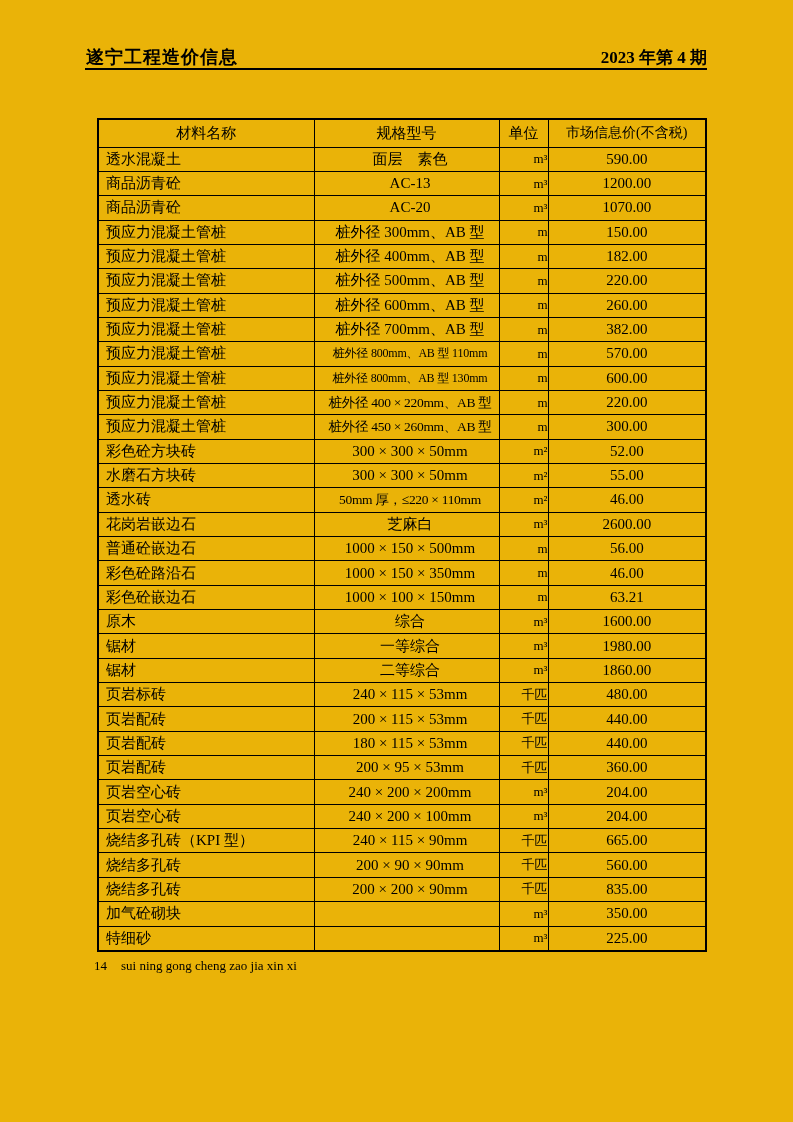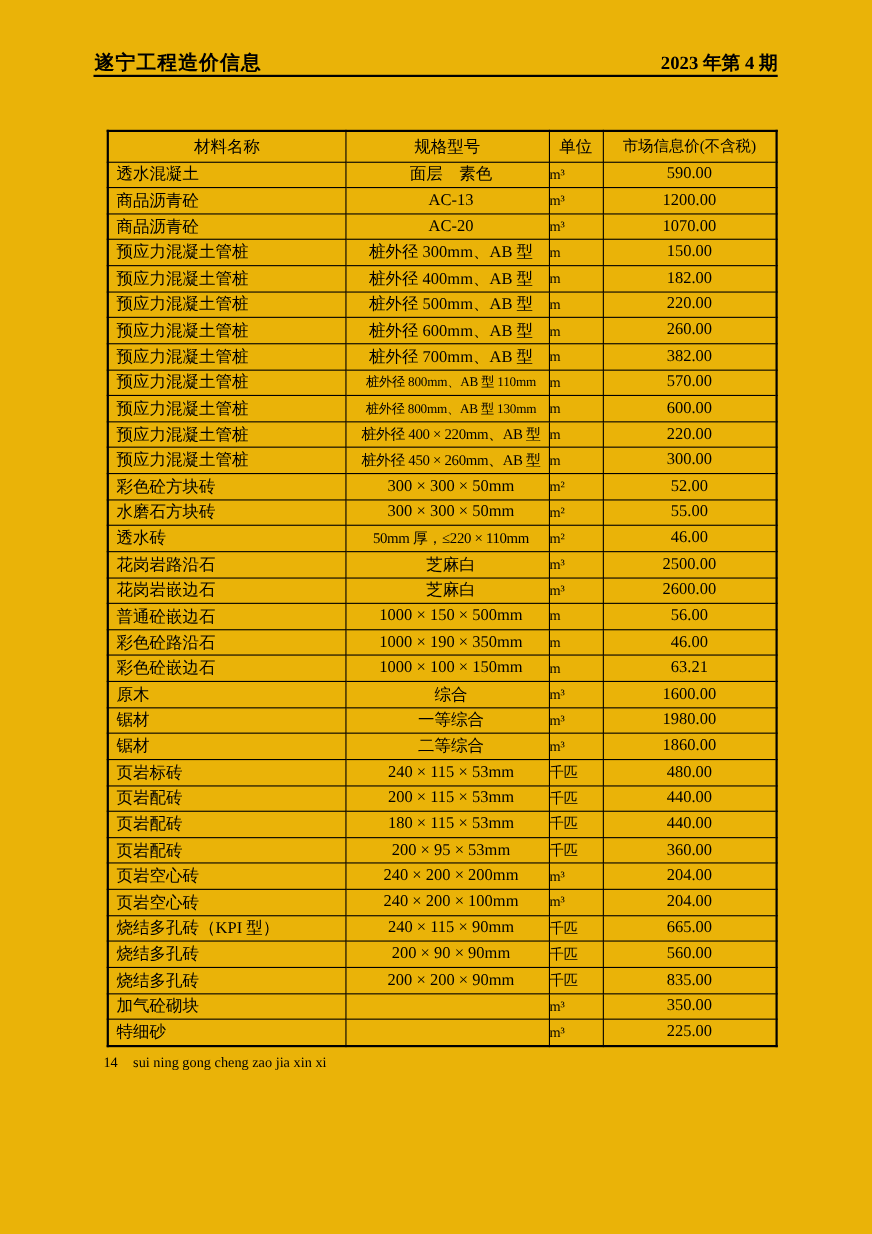--- a/index.html
+++ b/index.html
@@ -45,7 +45,7 @@
   .price-table th.h-price { font-size: 14px; }
   td.c-name  { font-size: 15px; text-align: left; padding-left: 7px; }
   td.c-spec  { font-size: 15px; text-align: center; padding-left: 7px; }
-  td.c-unit  { font-size: 13px; text-align: left; }
+  td.c-unit  { font-size: 13px; text-align: right; }
   td.c-price { font-size: 15px; text-align: center; }
   td.spec-small { font-size: 12px; letter-spacing: -0.2px; }
   td.spec-mid   { font-size: 13.5px; letter-spacing: -0.3px; }

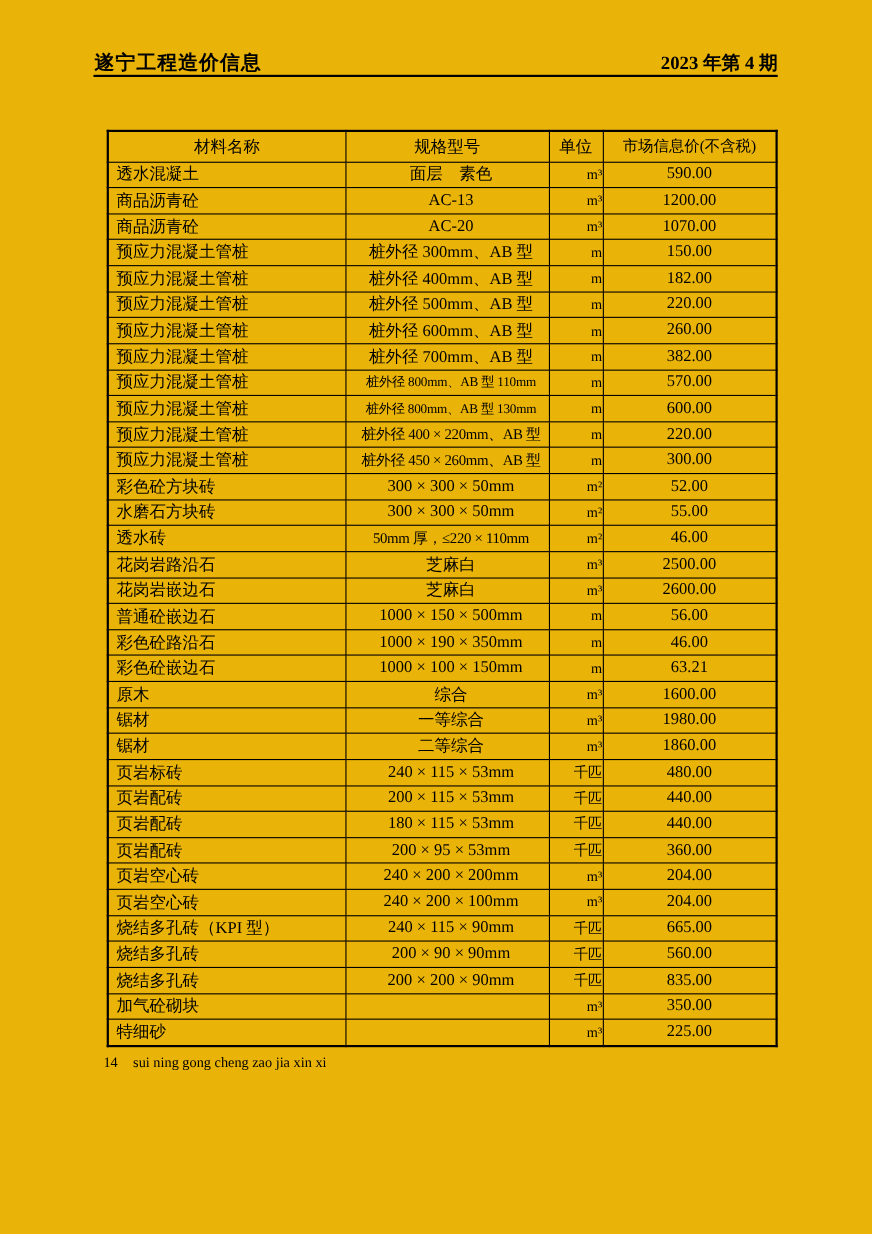--- a/index.html
+++ b/index.html
@@ -172,12 +172,6 @@
           <td class="c-price">46.00</td>
         </tr>
         <tr>
-          <td class="c-name">花岗岩路沿石</td>
-          <td class="c-spec">芝麻白</td>
-          <td class="c-unit">m³</td>
-          <td class="c-price">2500.00</td>
-        </tr>
-        <tr>
           <td class="c-name">花岗岩嵌边石</td>
           <td class="c-spec">芝麻白</td>
           <td class="c-unit">m³</td>

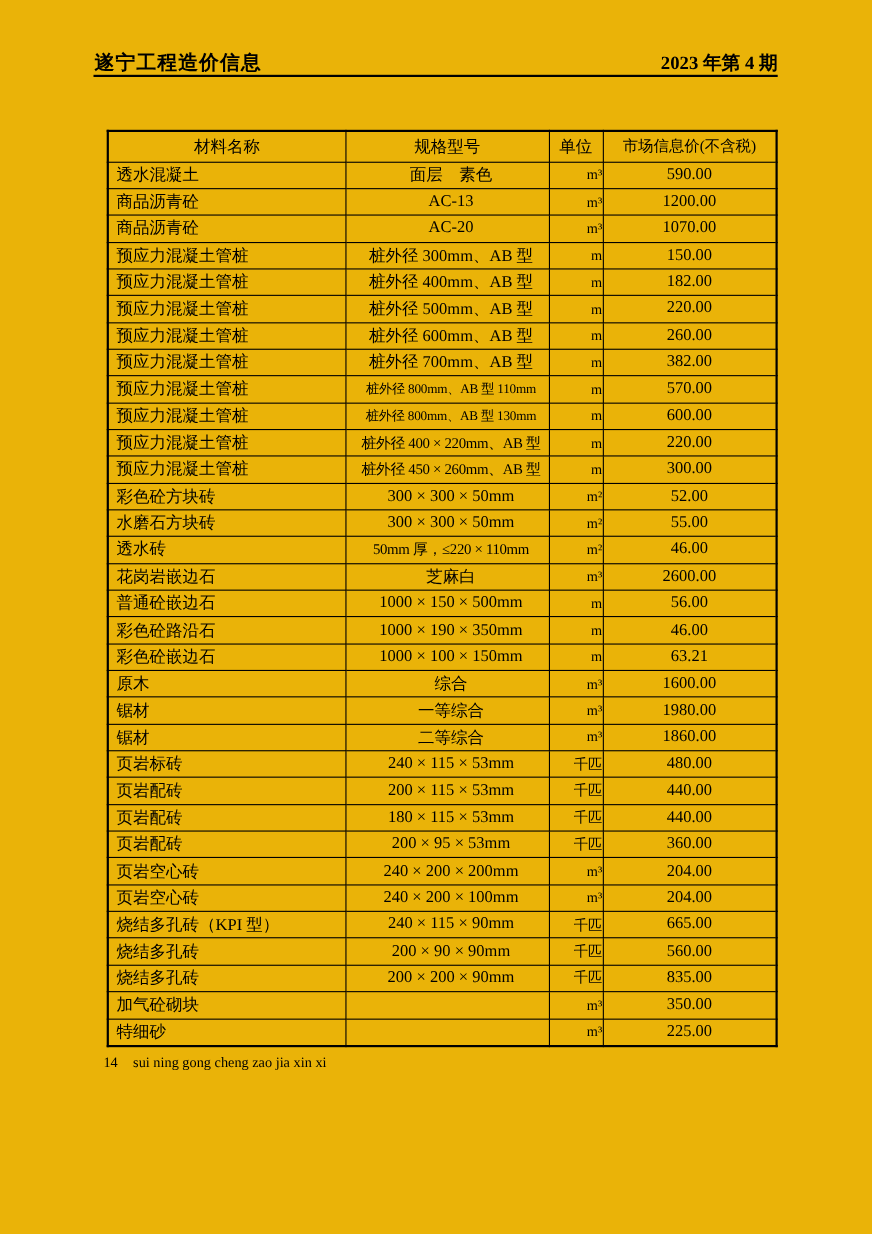--- a/index.html
+++ b/index.html
@@ -185,7 +185,7 @@
         </tr>
         <tr>
           <td class="c-name">彩色砼路沿石</td>
-          <td class="c-spec">1000 × 190 × 350mm</td>
+          <td class="c-spec">1000 × 150 × 350mm</td>
           <td class="c-unit">m</td>
           <td class="c-price">46.00</td>
         </tr>

